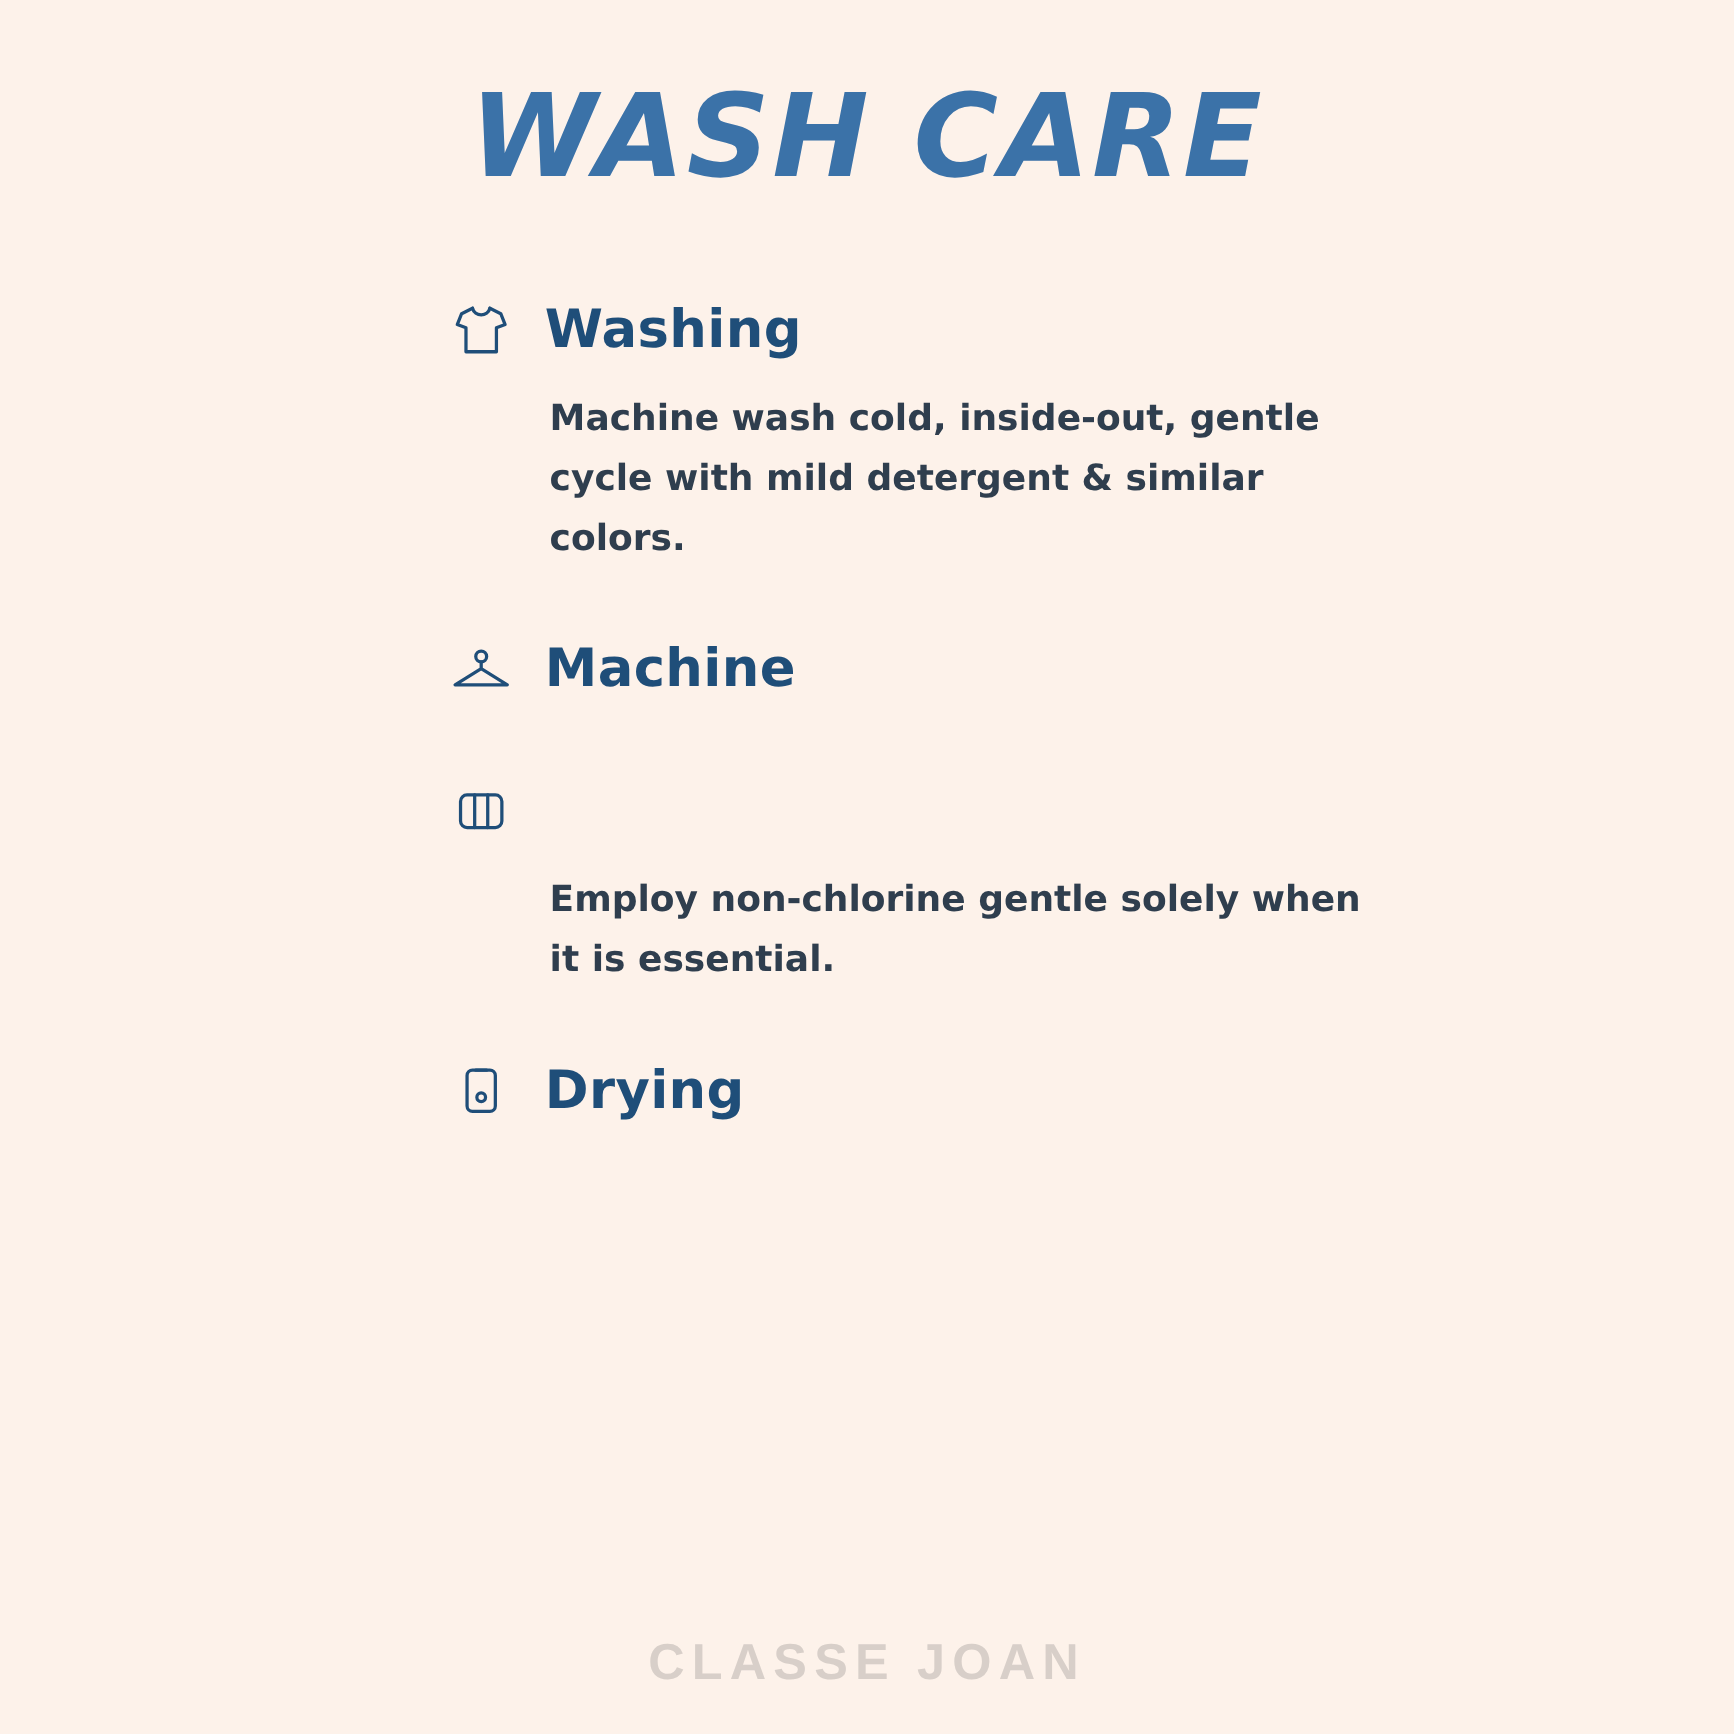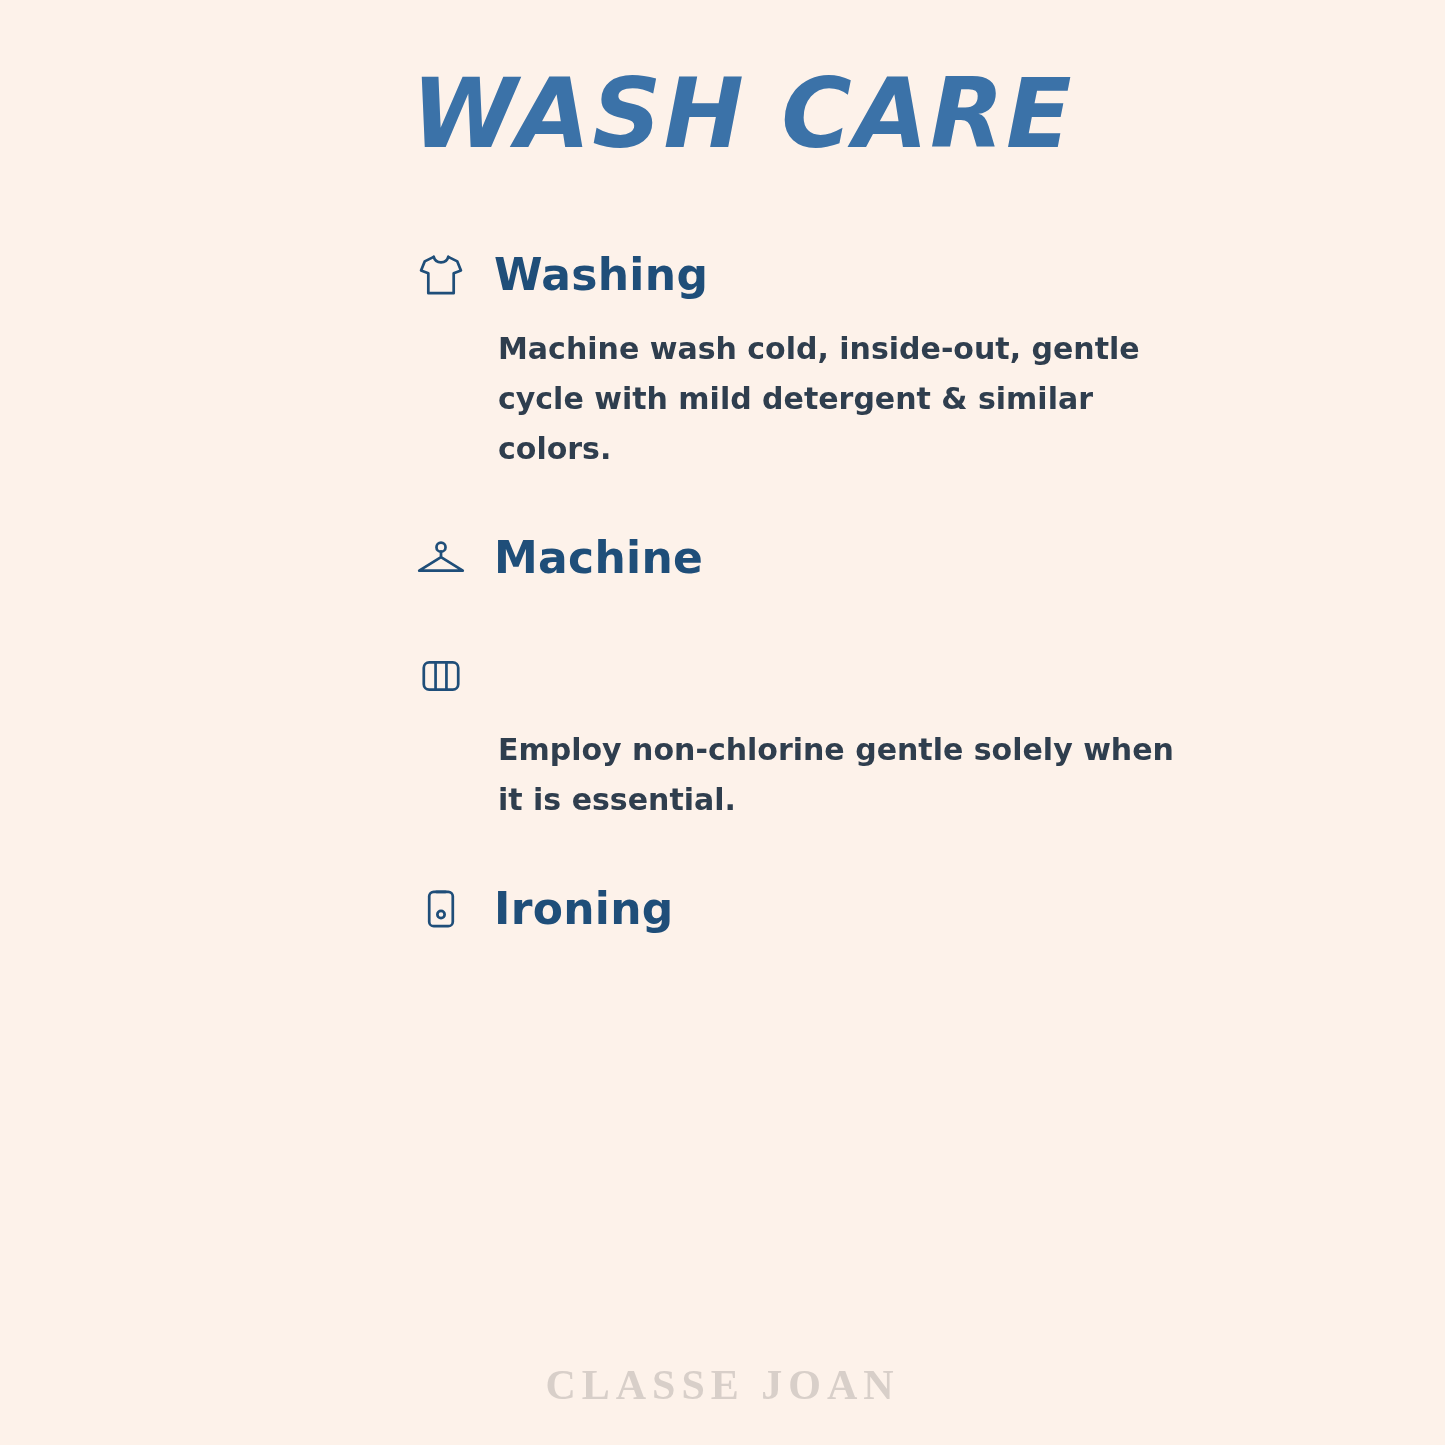--- a/index.html
+++ b/index.html
@@ -19,7 +19,6 @@
     height: 1445px;
     background: #FDF2EA;
     box-sizing: border-box;
-    padding-left: 40px;
   }
   .title {
     text-align: center;

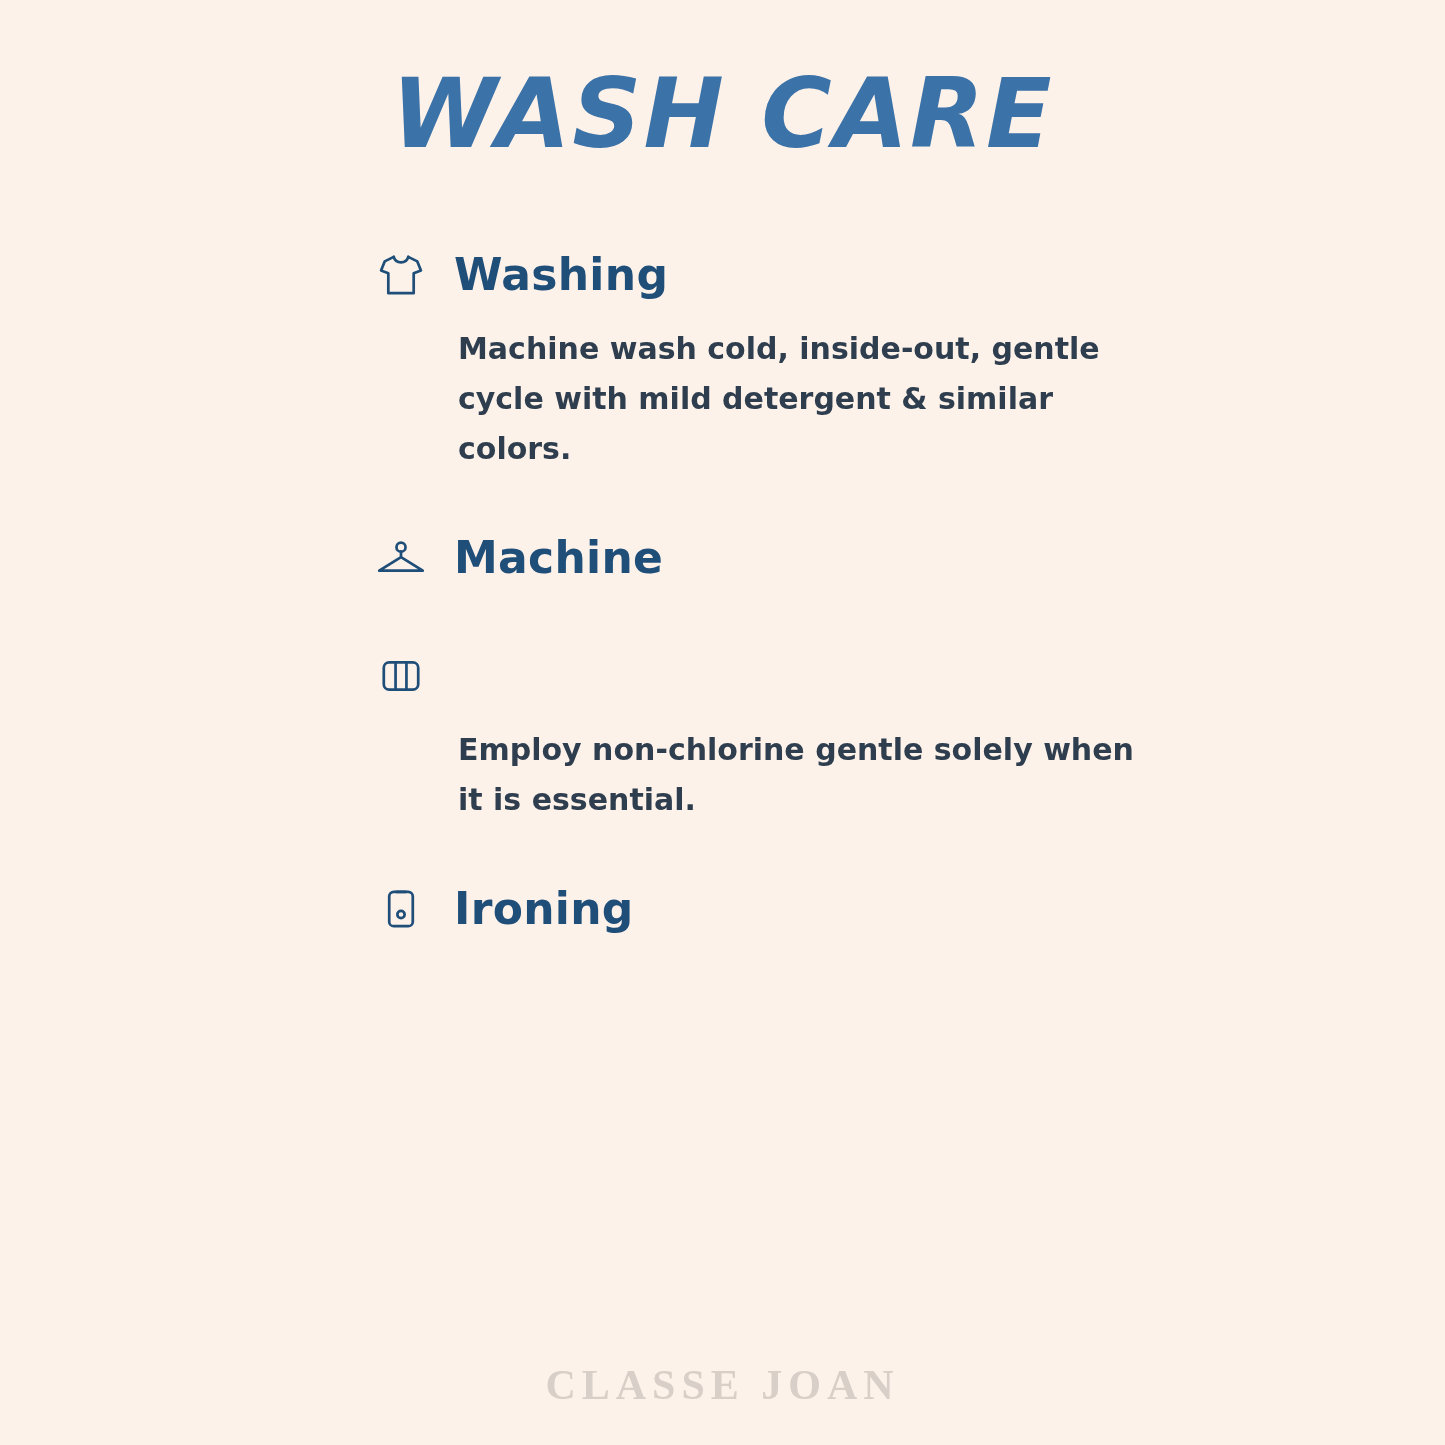--- a/index.html
+++ b/index.html
@@ -147,7 +147,7 @@
             <circle cx="32" cy="38" r="4"></circle>
           </svg>
         </span>
-        <span class="sec-title">Ironing</span>
+        <span class="sec-title">Drying</span>
       </div>
     </div>
 

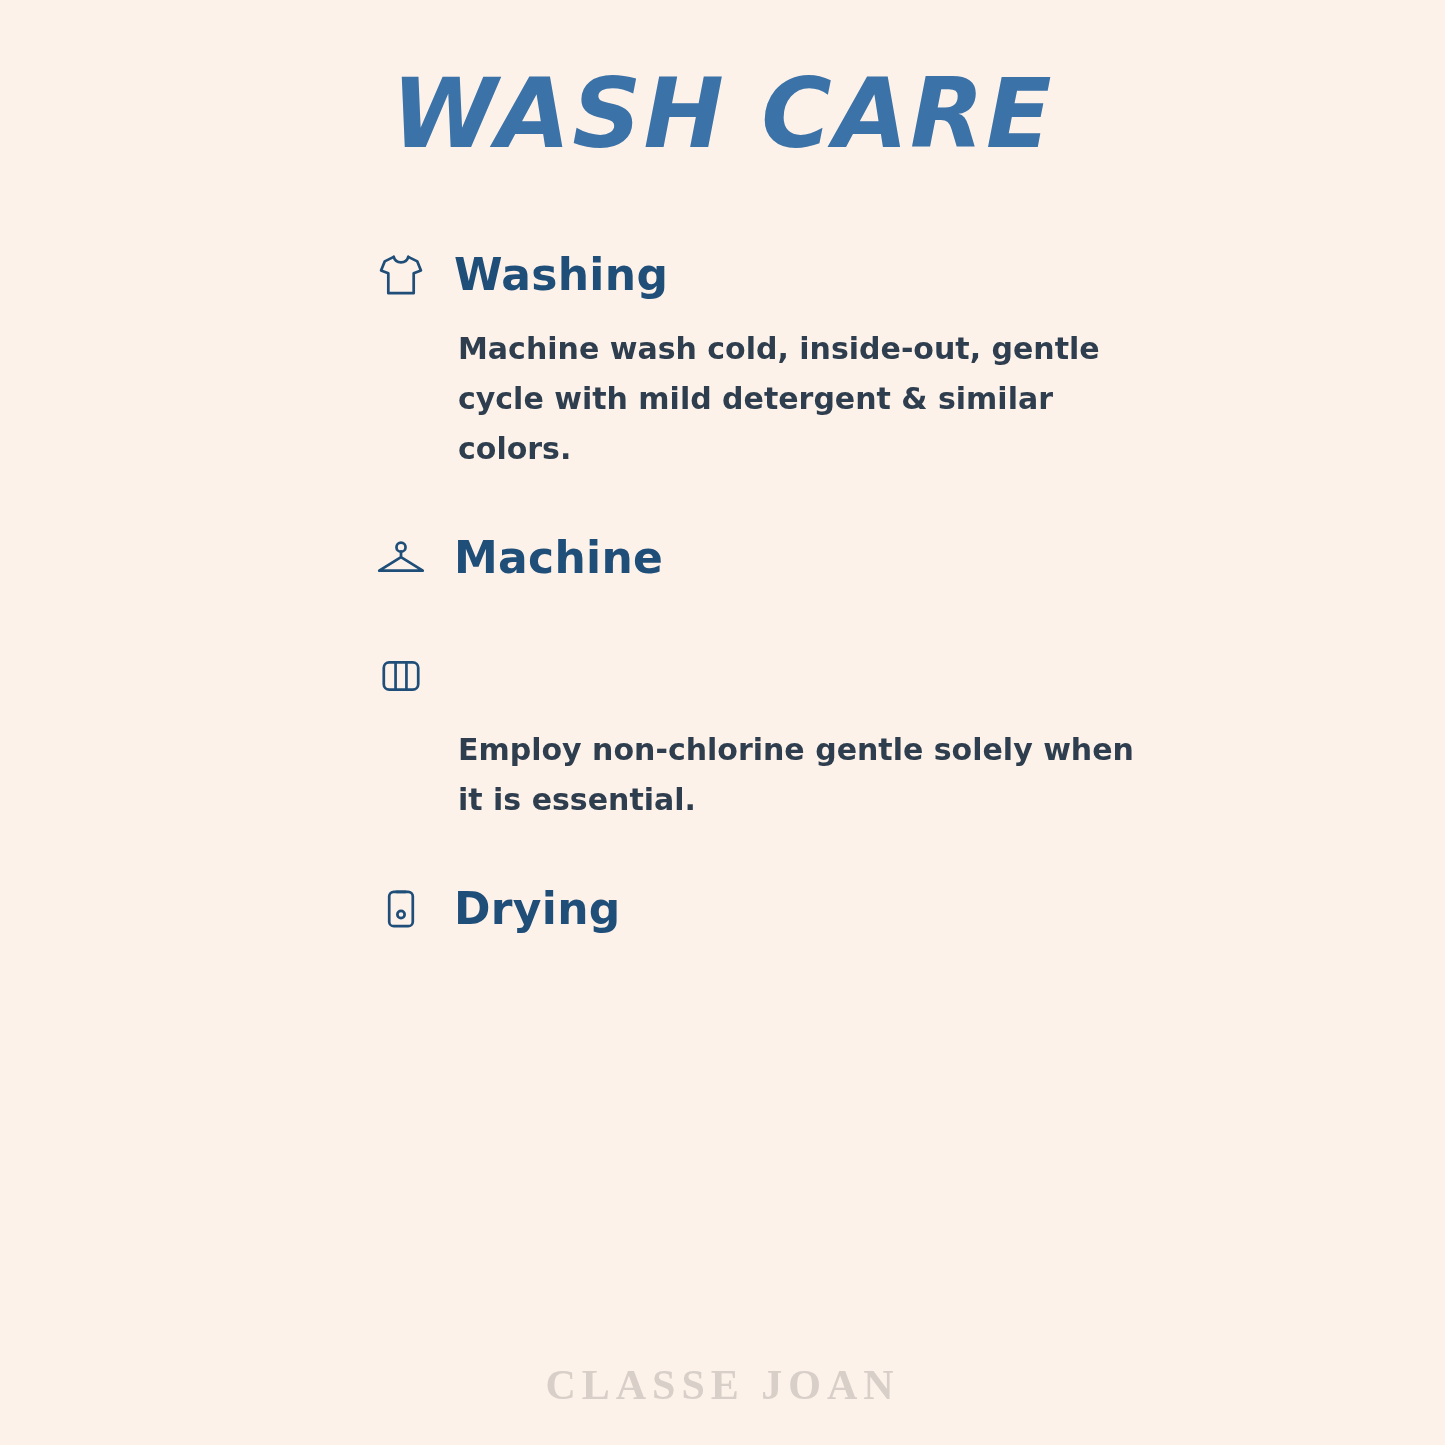--- a/index.html
+++ b/index.html
@@ -88,7 +88,7 @@
     font-size: 42px;
     font-weight: 600;
     letter-spacing: 6px;
-    font-family: Liberation Serif, serif;
+    font-family: Liberation Sans, sans-serif;
   }
 </style>
 </head>

